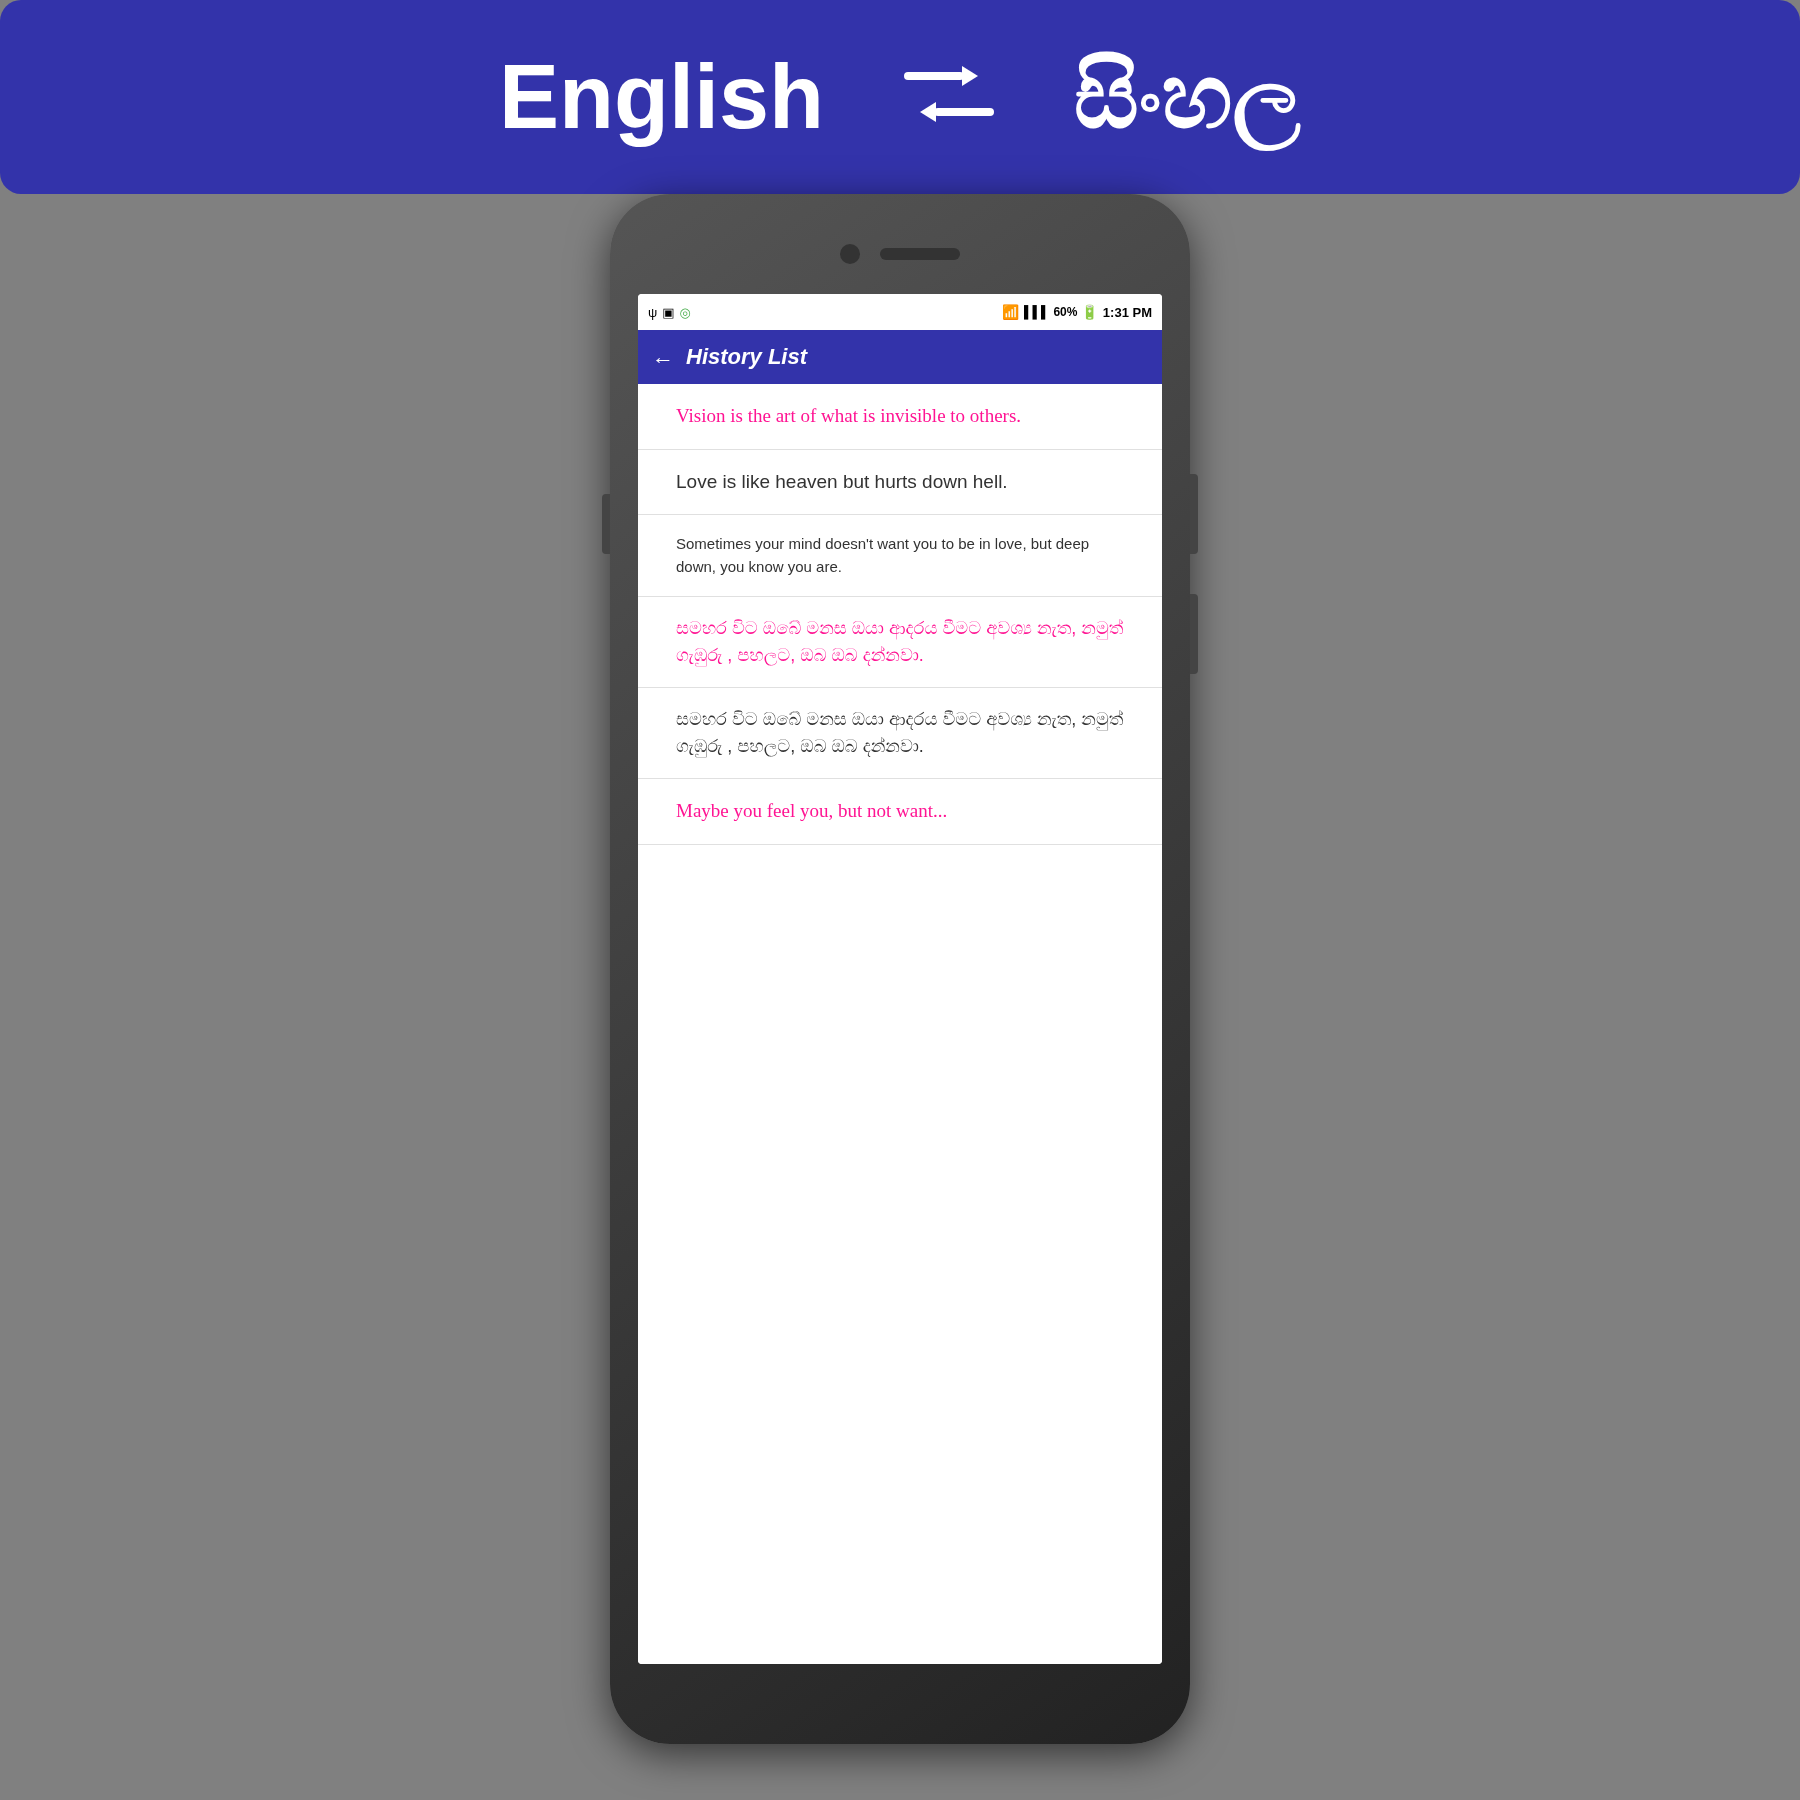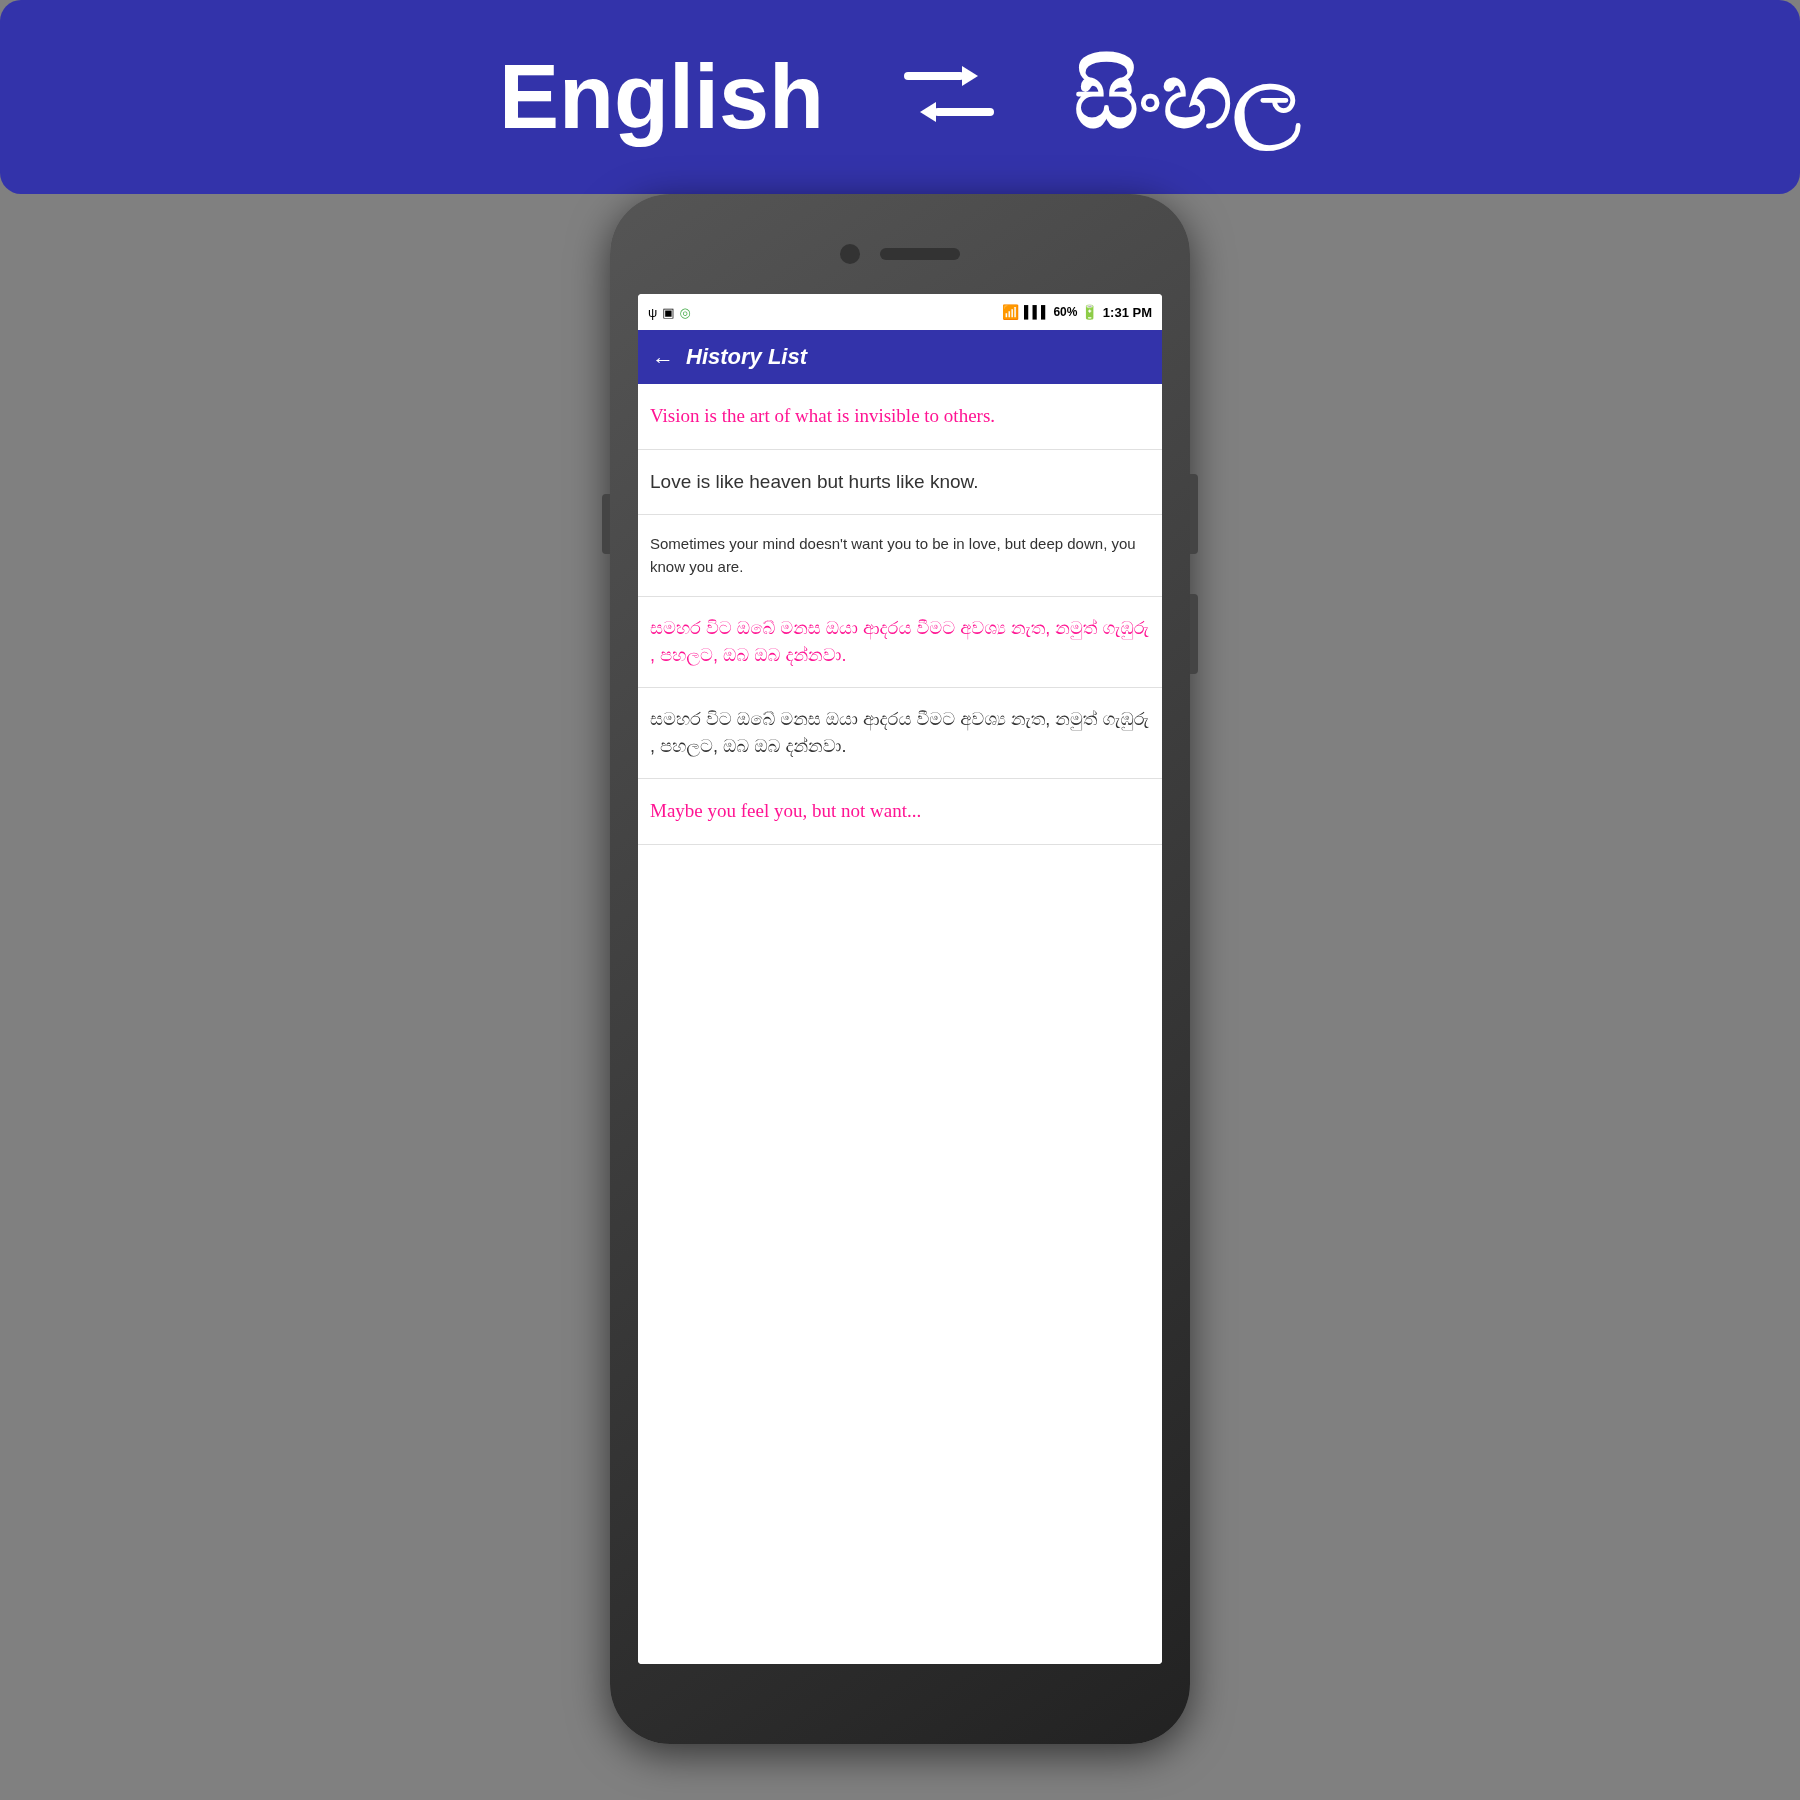--- a/index.html
+++ b/index.html
@@ -179,7 +179,7 @@
     }
 
     .list-item {
-      padding: 18px 12px;
+      padding: 18px 38px;
       border-bottom: 1px solid #e0e0e0;
     }
     .list-item-text {

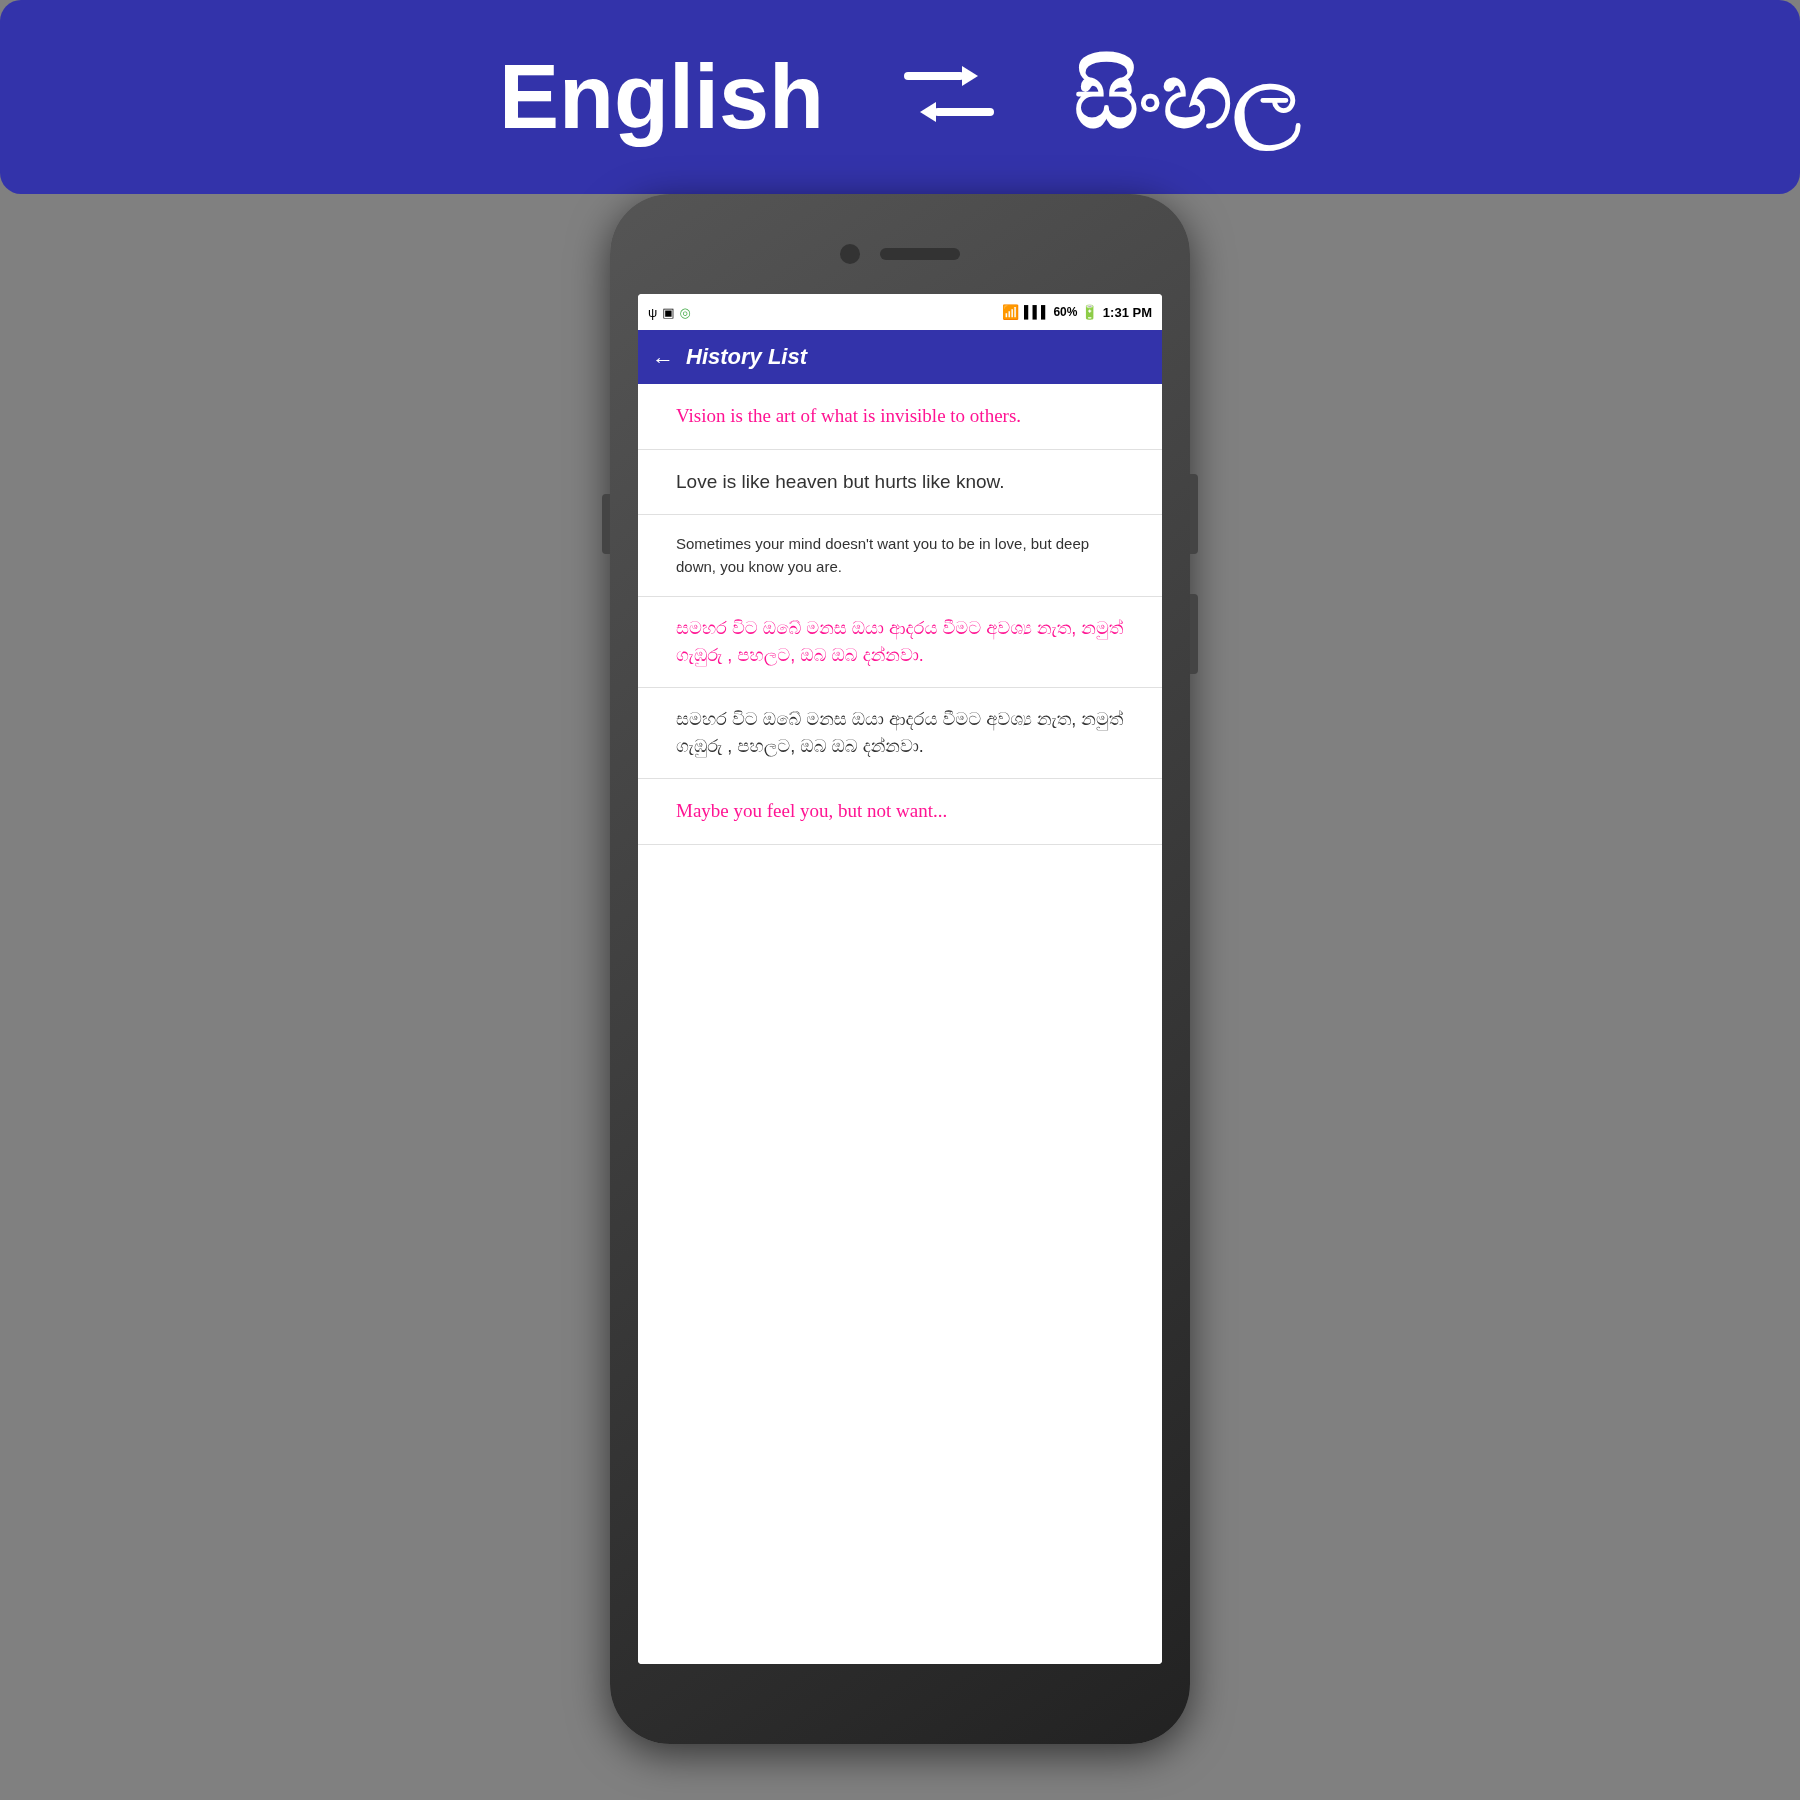--- a/index.html
+++ b/index.html
@@ -261,7 +261,7 @@
         </div>
 
         <div class="list-item">
-          <span class="list-item-text text-dark" style="font-size:19px;">Love is like heaven but hurts like know.</span>
+          <span class="list-item-text text-dark" style="font-size:19px;">Love is like heaven but hurts down hell.</span>
         </div>
 
 

